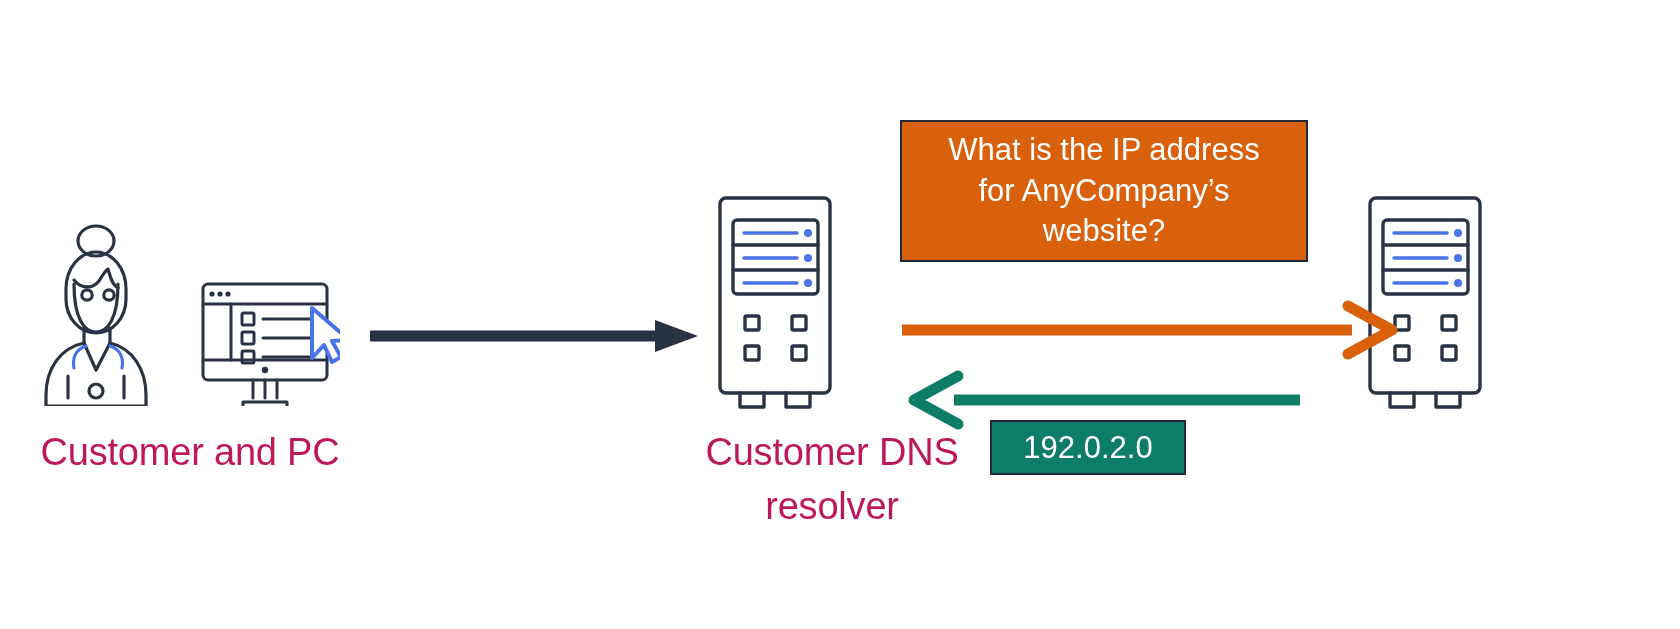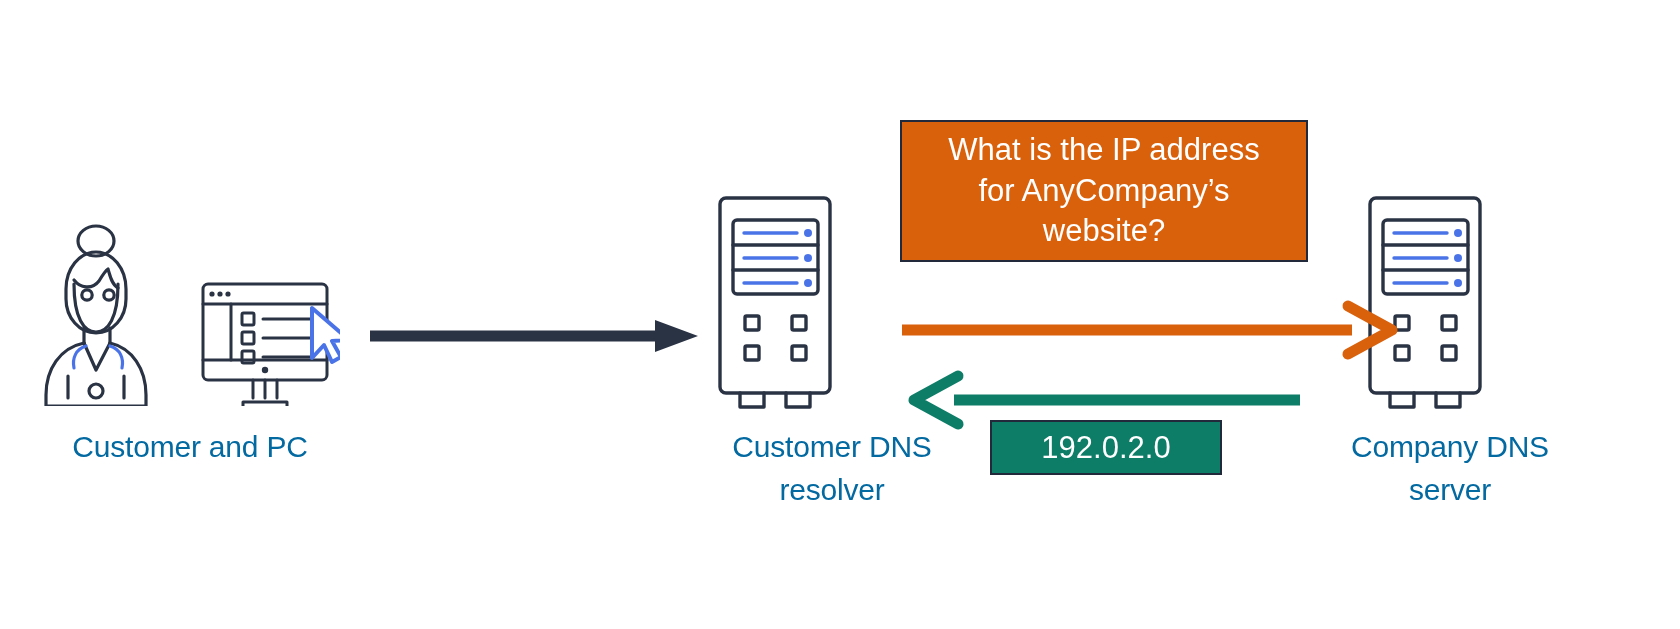--- a/index.html
+++ b/index.html
@@ -53,9 +53,9 @@
   .node-label {
     position: absolute;
     text-align: center;
-    font-size: 30px;
+    font-size: 38px;
     line-height: 1.42;
-    color: #0369a1;
+    color: #be185d;
     font-family: "Liberation Sans", sans-serif;
     white-space: pre-line;
     letter-spacing: -0.2px;

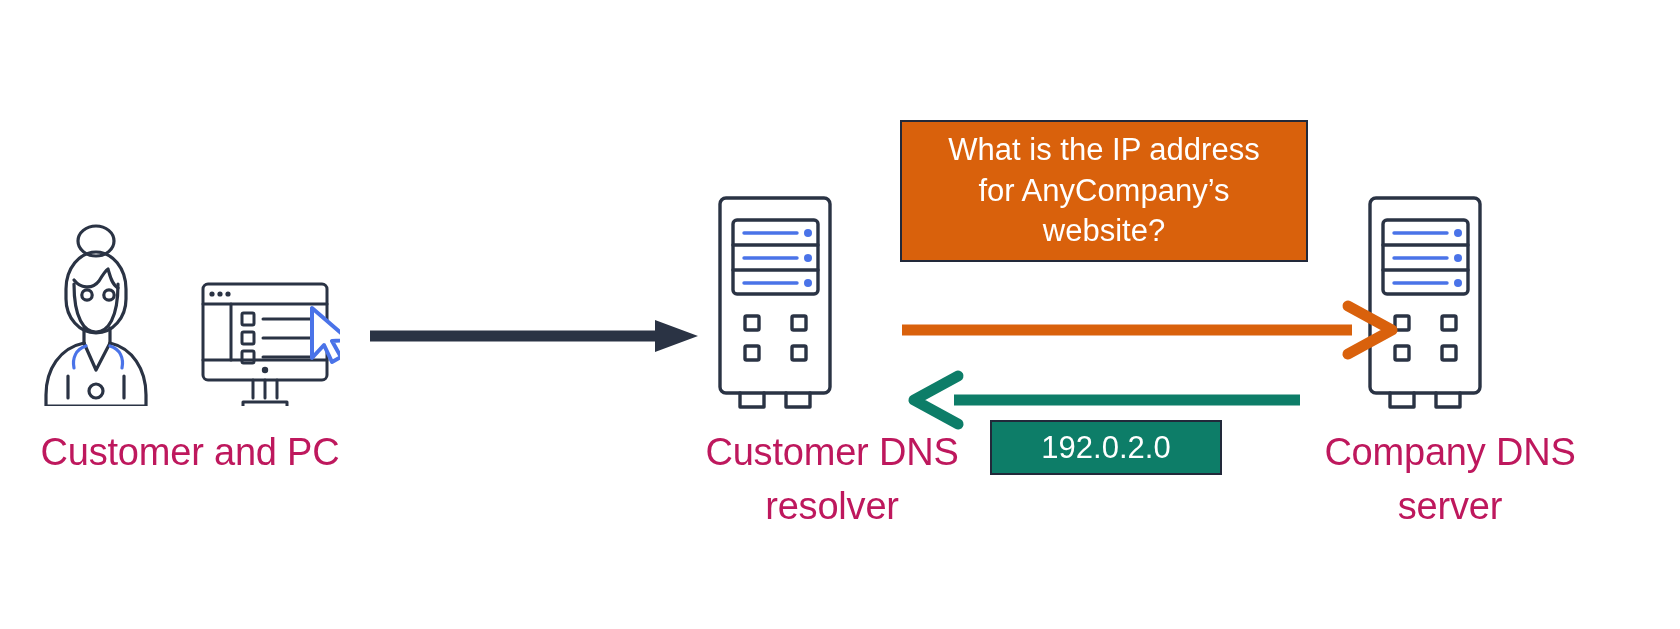--- a/index.html
+++ b/index.html
@@ -102,7 +102,7 @@
   #answer-callout {
     left: 990px;
     top: 420px;
-    width: 232px;
+    width: 196px;
     height: 55px;
     background: #0d7d68;
     font-size: 31px;

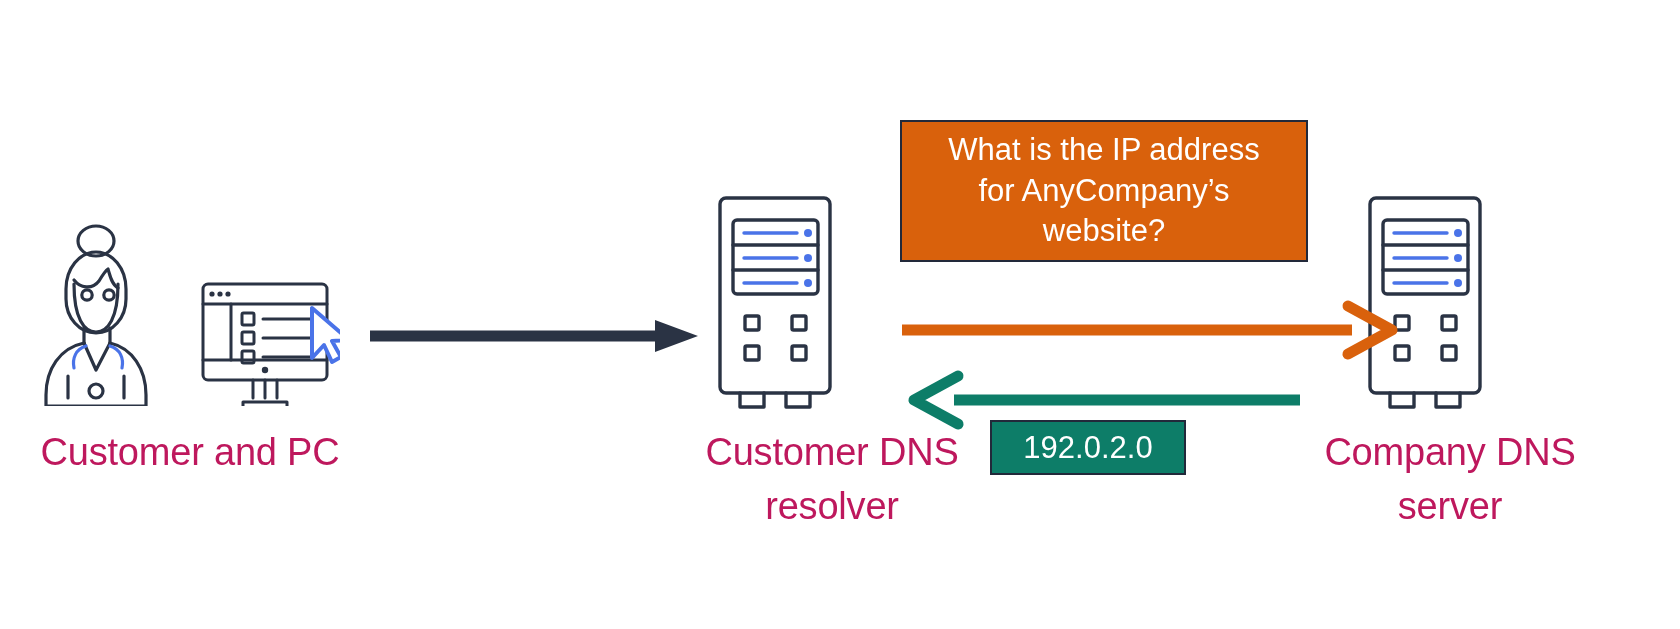--- a/index.html
+++ b/index.html
@@ -268,8 +268,6 @@
   <div class="node-label" id="label-customer-pc">Customer and PC</div>
   <div class="node-label" id="label-customer-dns">Customer DNS
 resolver</div>
-  <div class="node-label" id="label-company-dns">Company DNS
-server</div>
 
 </div>
 

